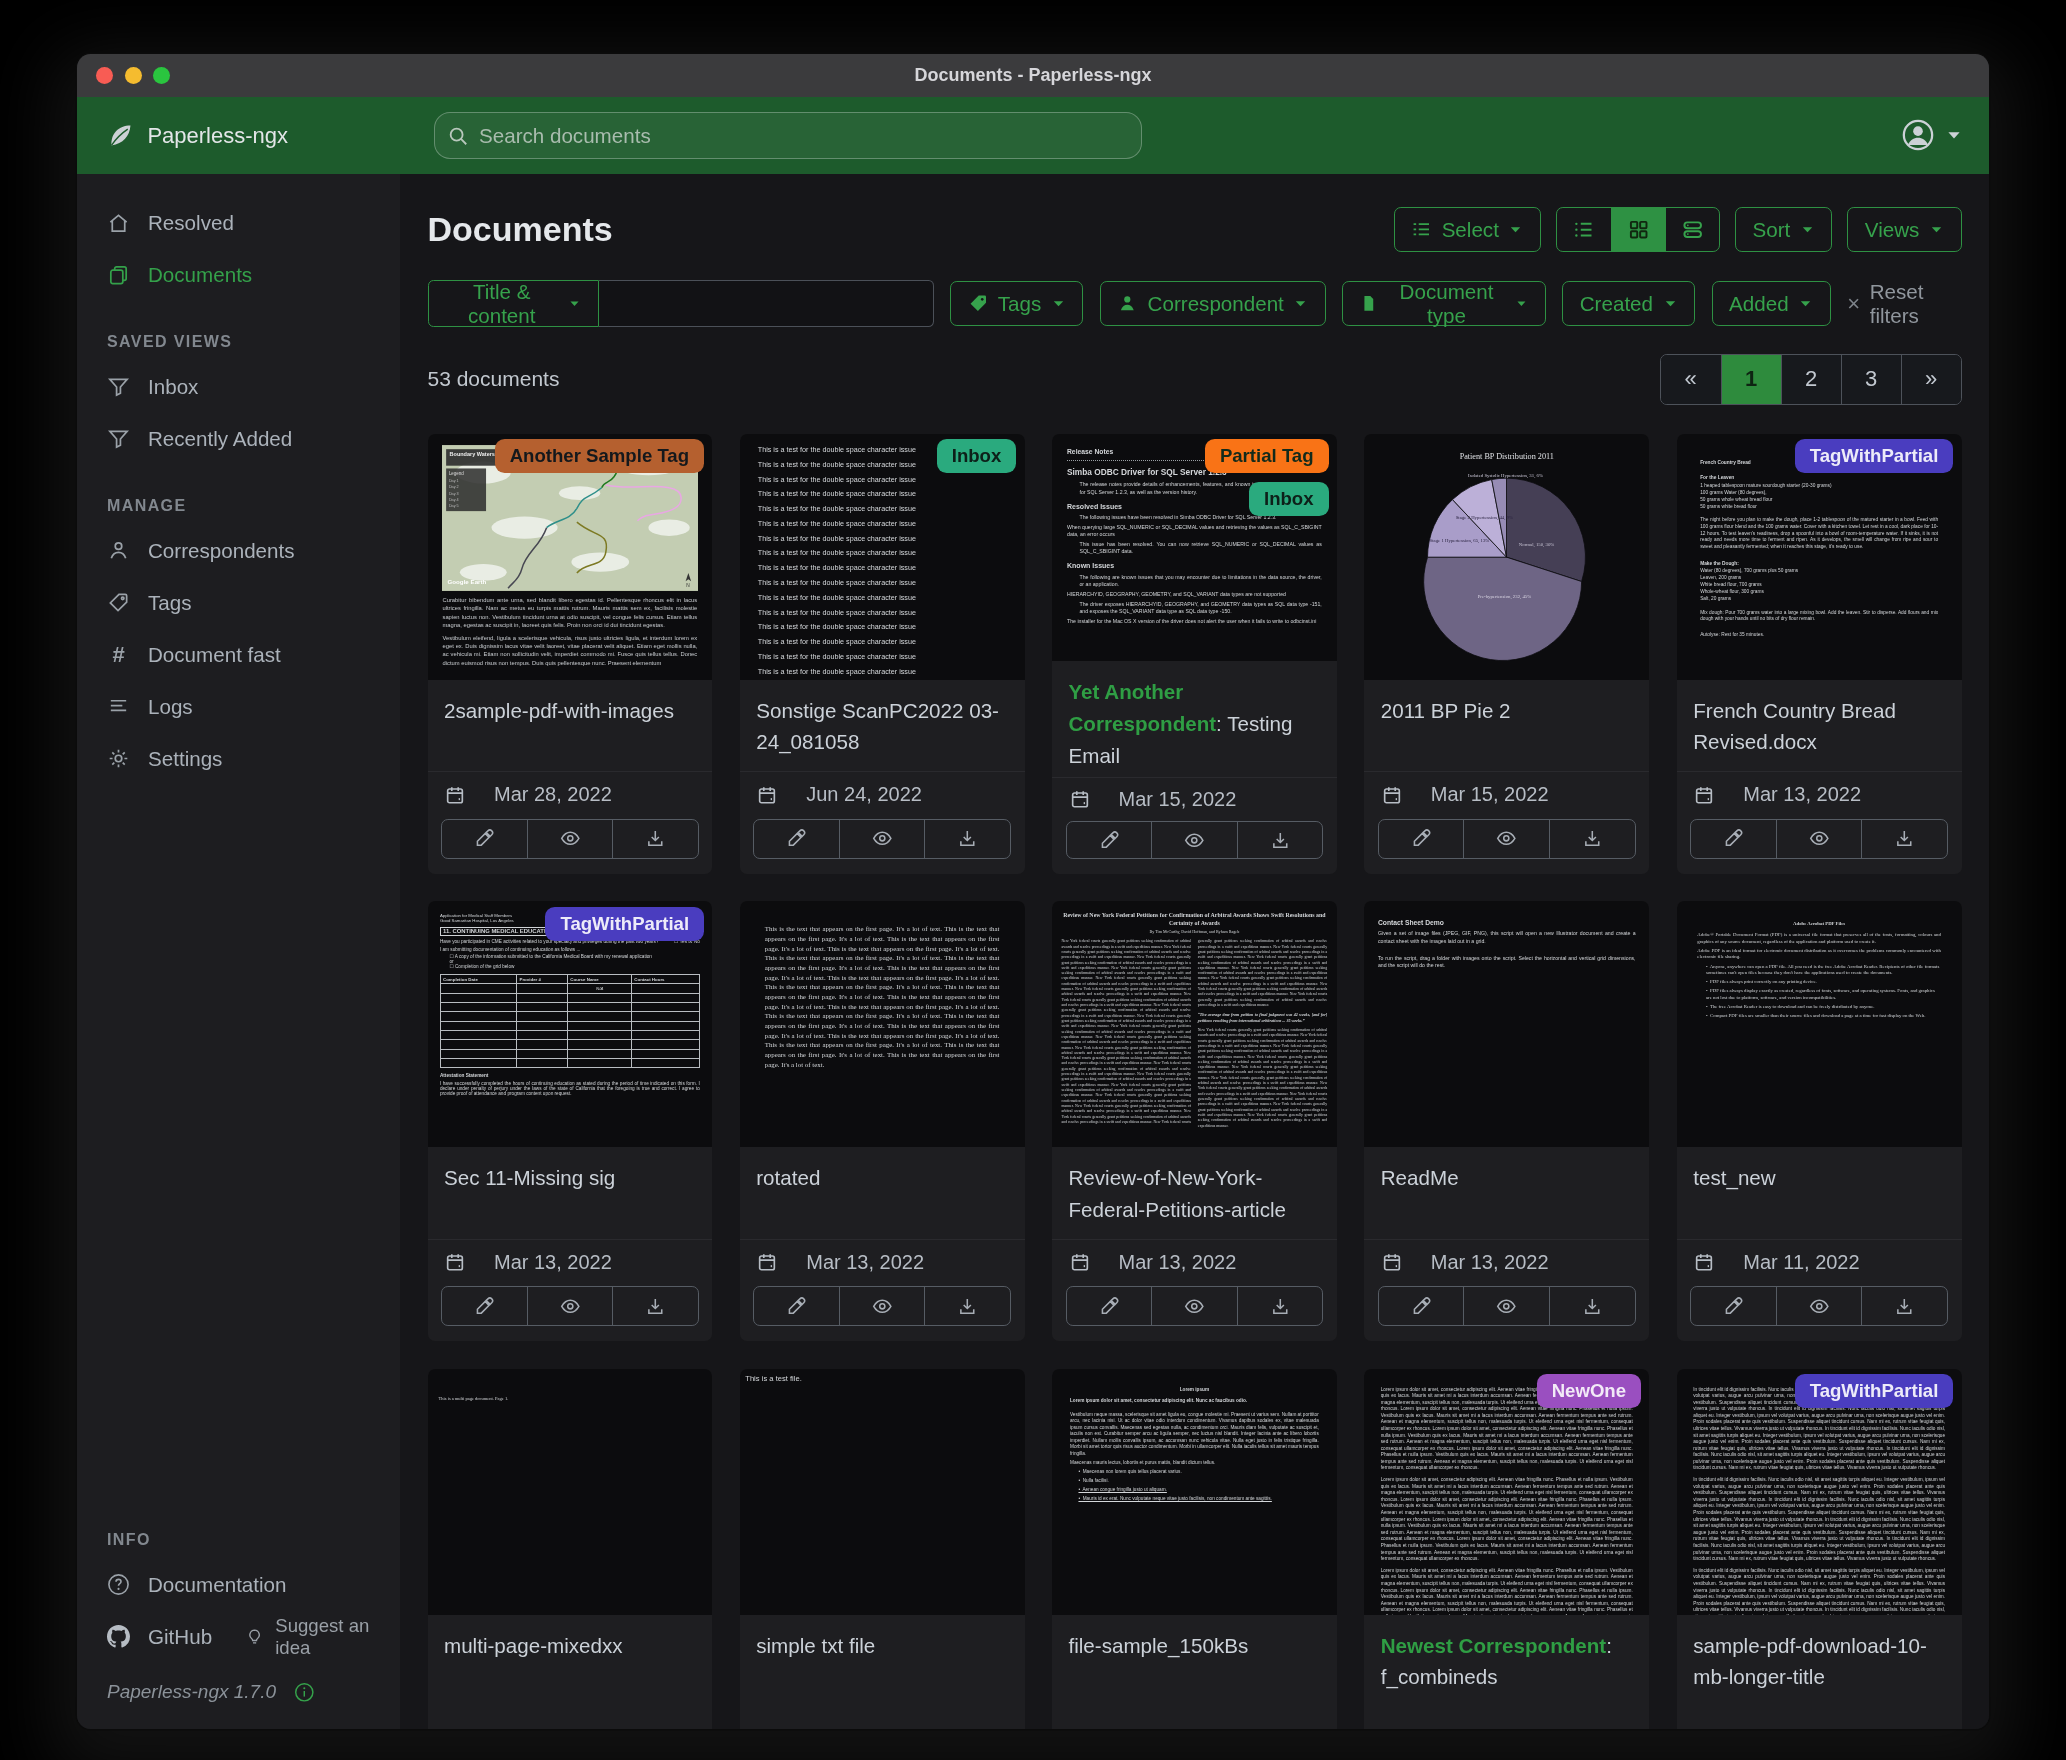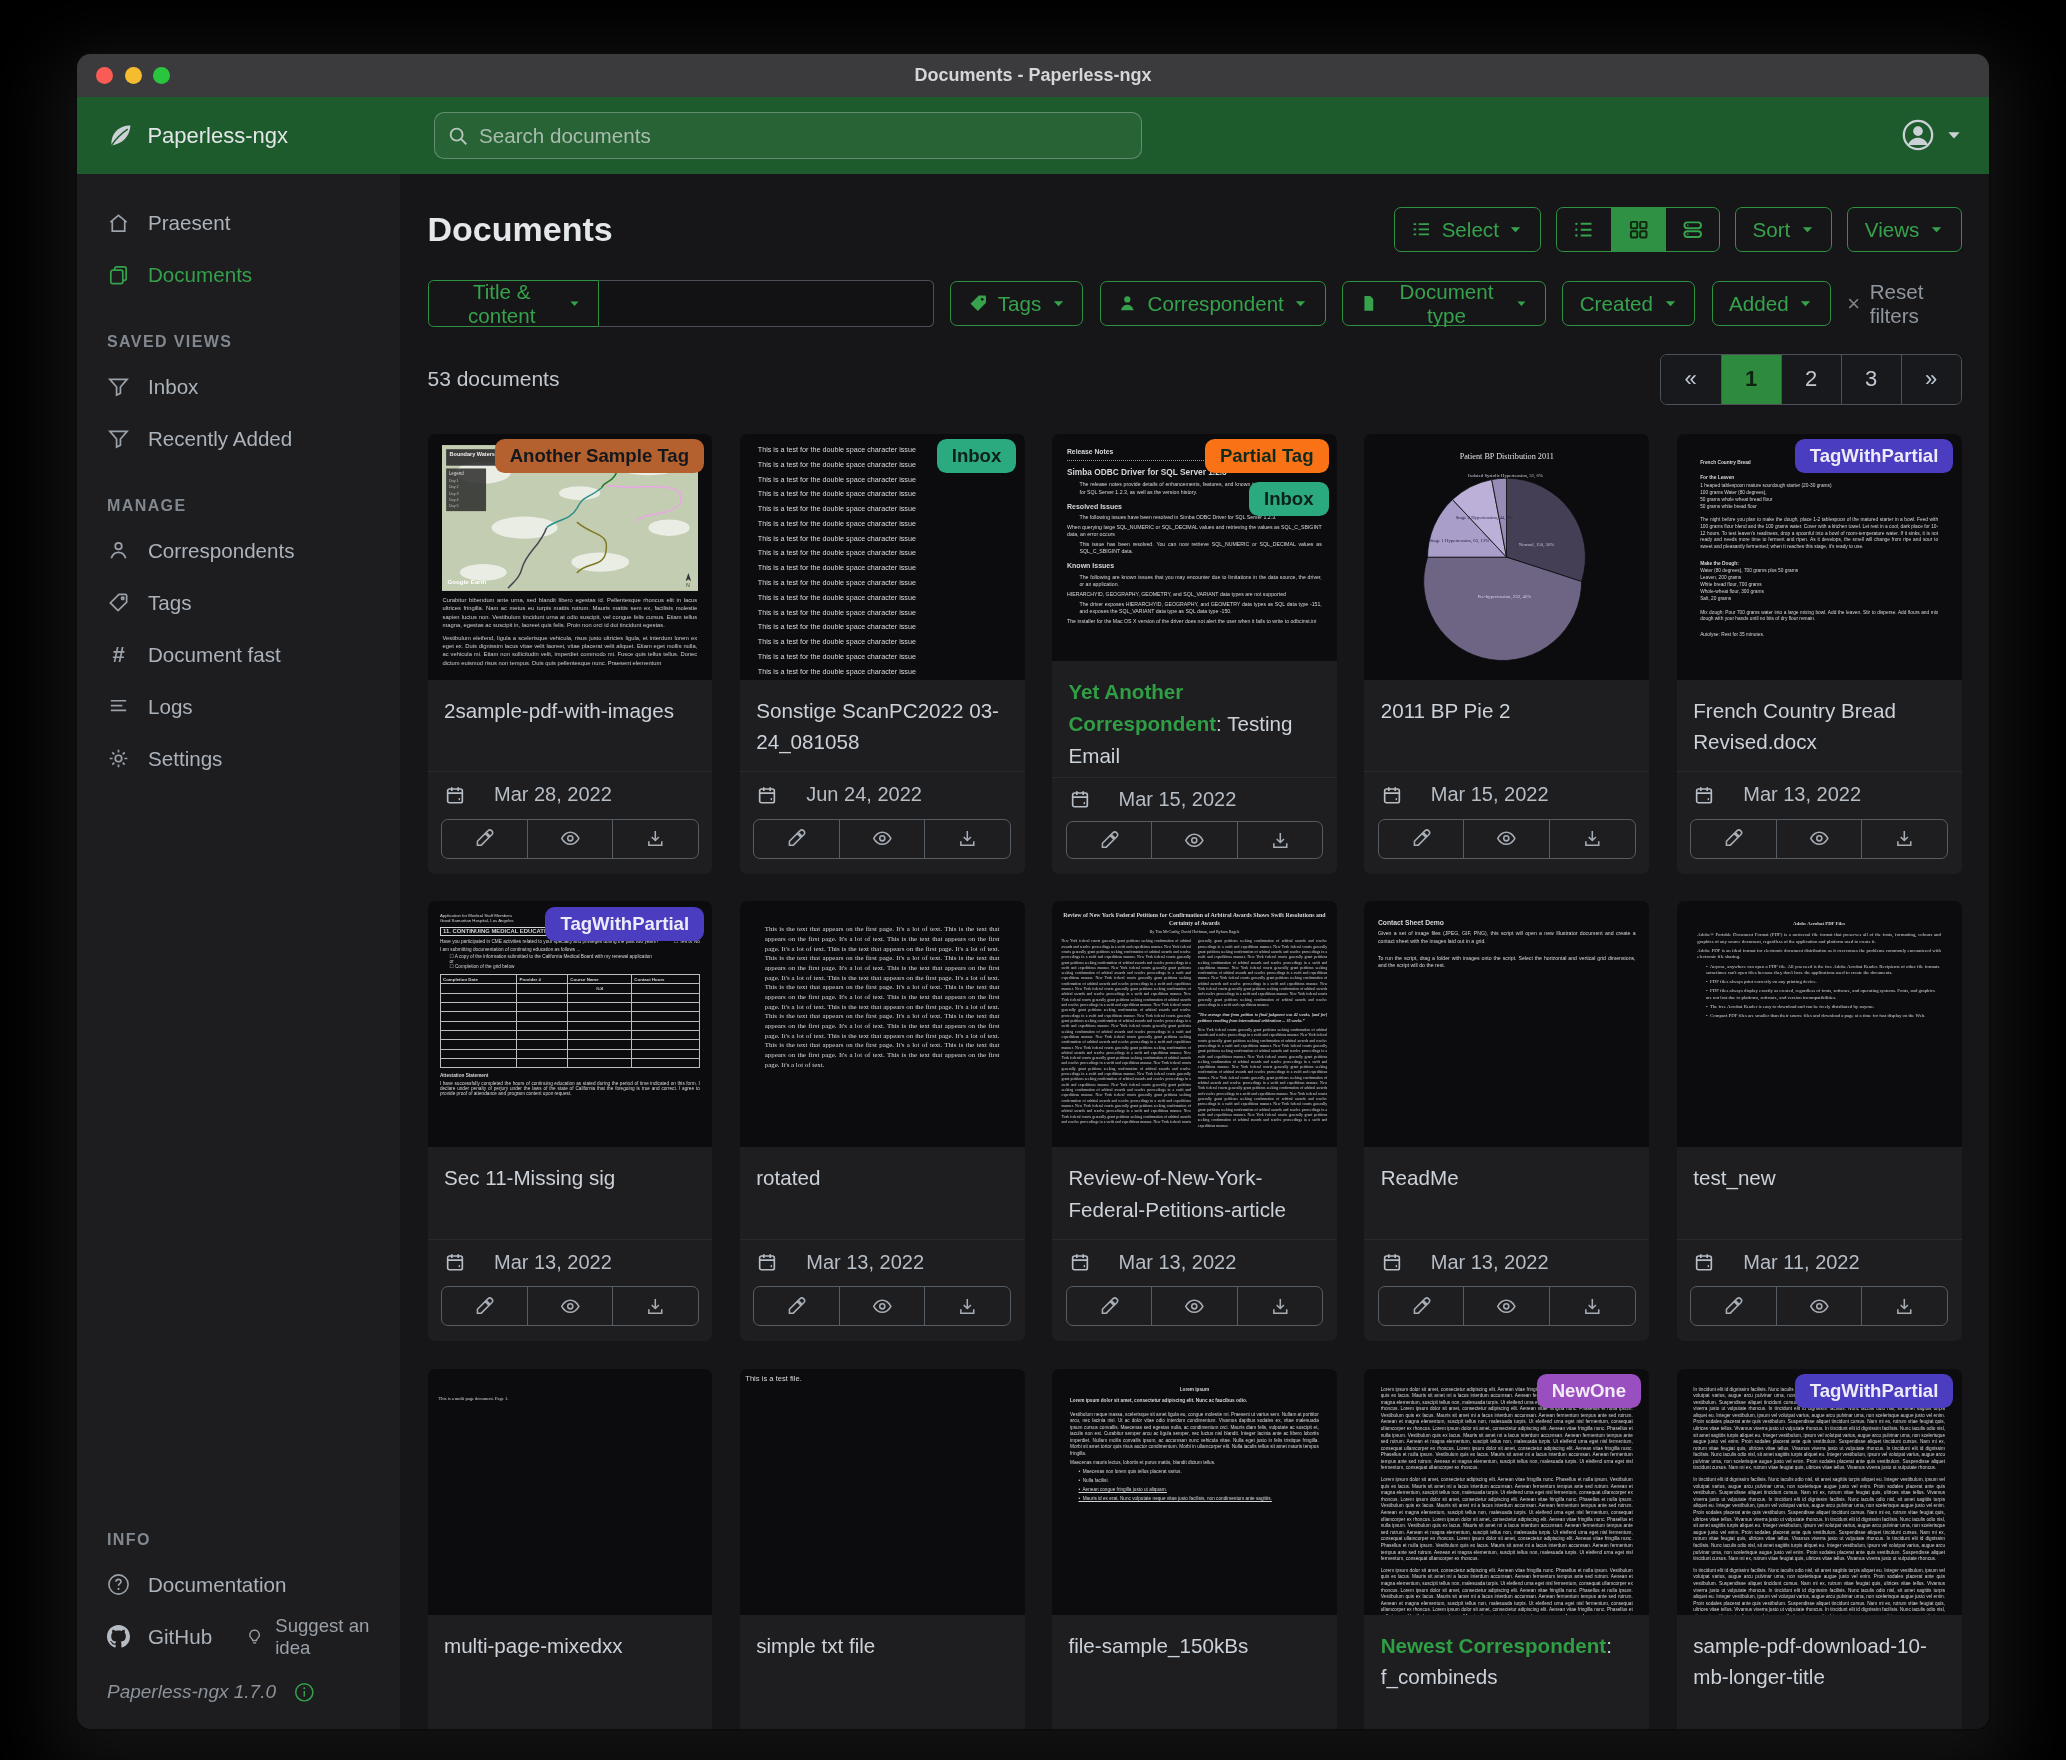--- a/index.html
+++ b/index.html
@@ -16,7 +16,7 @@
   .navbar { height:77px; background:#1d5b2c; display:flex; align-items:center; position:relative; flex:0 0 auto; }
   .brand { display:flex; align-items:center; gap:12.4px; margin-left:29px; color:#e3e6e8; font-size:22px; }
   .brand svg { width:29px; height:29px; }
-  .searchbox { position:absolute; left:357px; top:15px; width:708px; height:47px; border:1.4px solid rgba(255,255,255,.28); border-radius:10px;
+  .searchbox { position:absolute; left:357px; top:15px; width:708px; height:47px; border:1.4px solid rgba(255,255,255,.28); border-radius:16px;
                background:rgba(255,255,255,.05); display:flex; align-items:center; padding:0 12.4px; gap:9.6px; }
   .searchbox input { background:transparent; border:none; outline:none; color:#dfe5e0; font-size:20.6px; width:100%; font-family:inherit; }
   .searchbox input::placeholder { color:#a9bcae; }

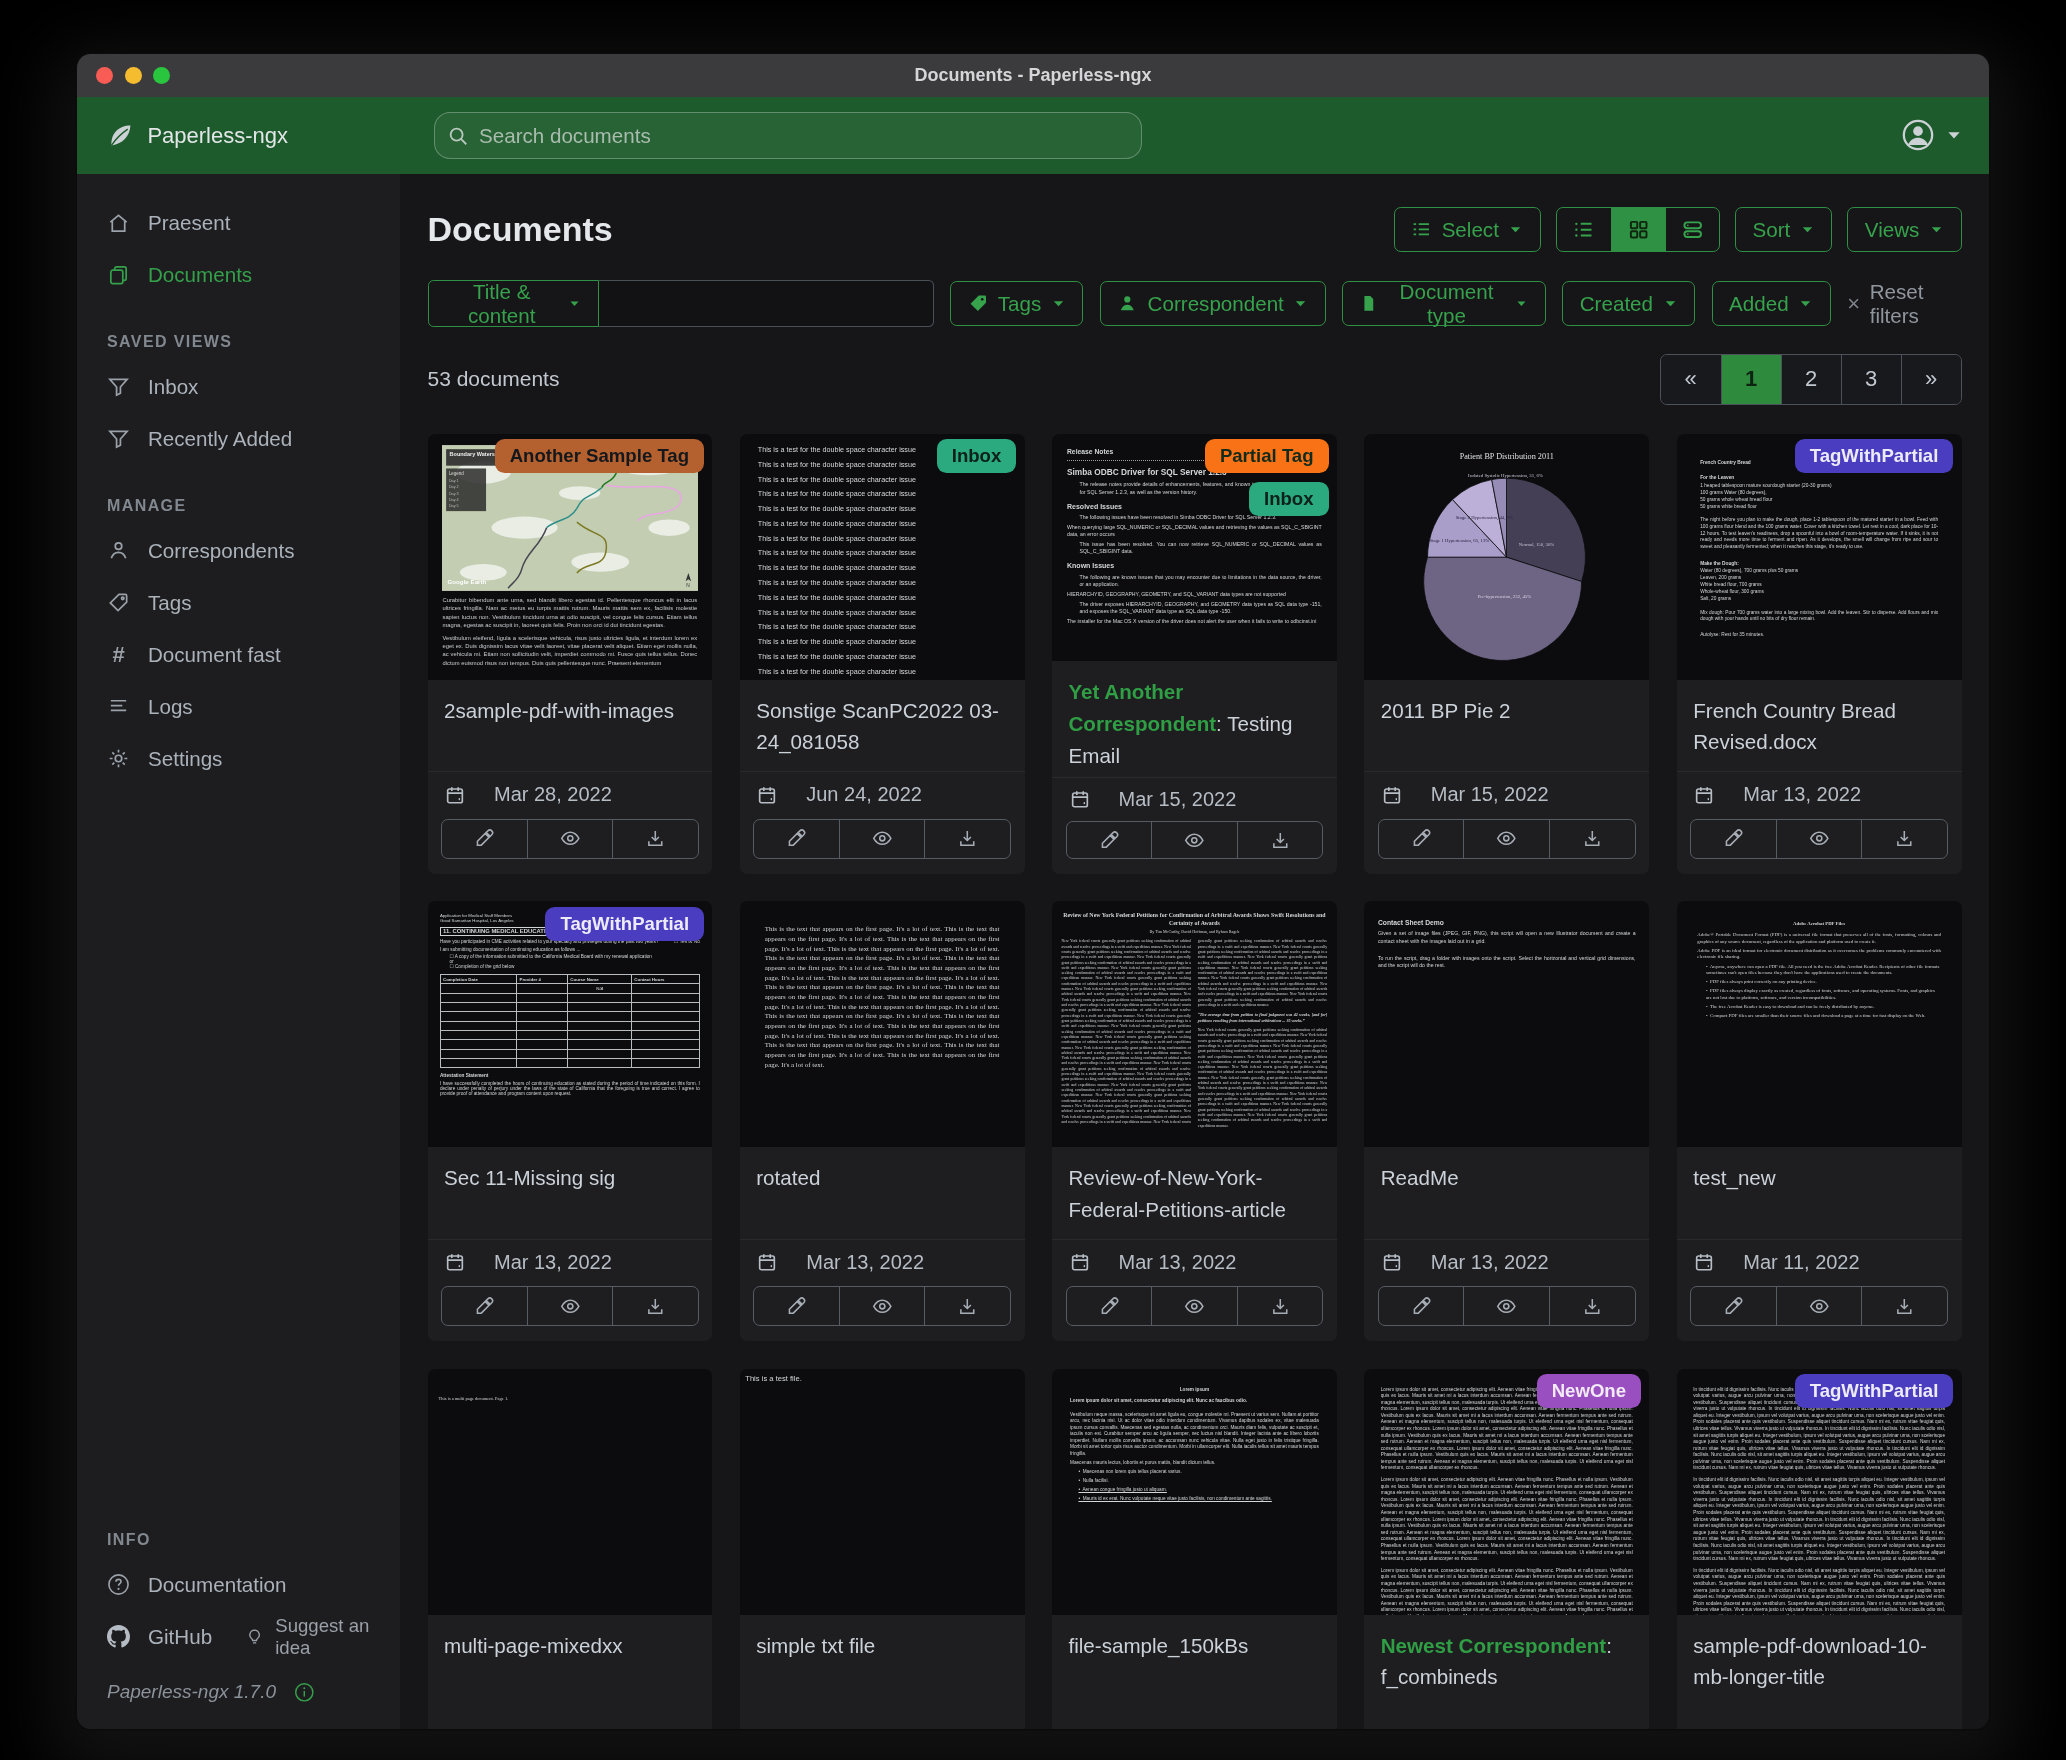--- a/index.html
+++ b/index.html
@@ -156,7 +156,7 @@
             <svg viewBox="0 0 24 24" fill="none" stroke="currentColor" stroke-width="1.8">
               <path d="M3.5 10.5 L12 3.5 L20.5 10.5 M5.5 9.5 V20 H18.5 V9.5"></path>
             </svg>
-            <span>Praesent</span>
+            <span>Resolved</span>
           </div>
           <div class="side-item active">
             <svg viewBox="0 0 24 24" fill="none" stroke="currentColor" stroke-width="1.8">

